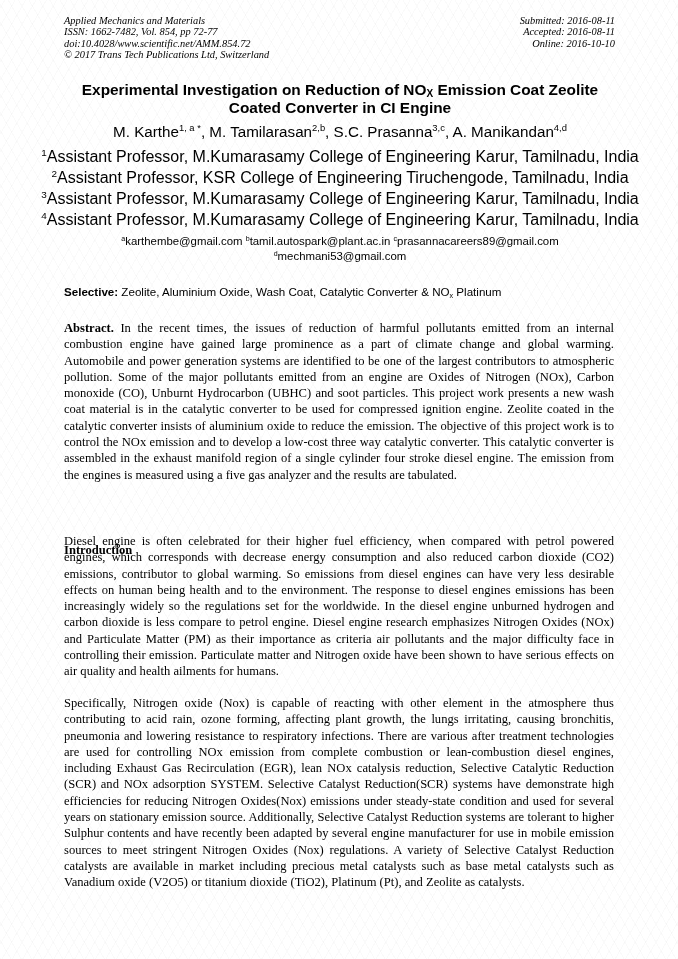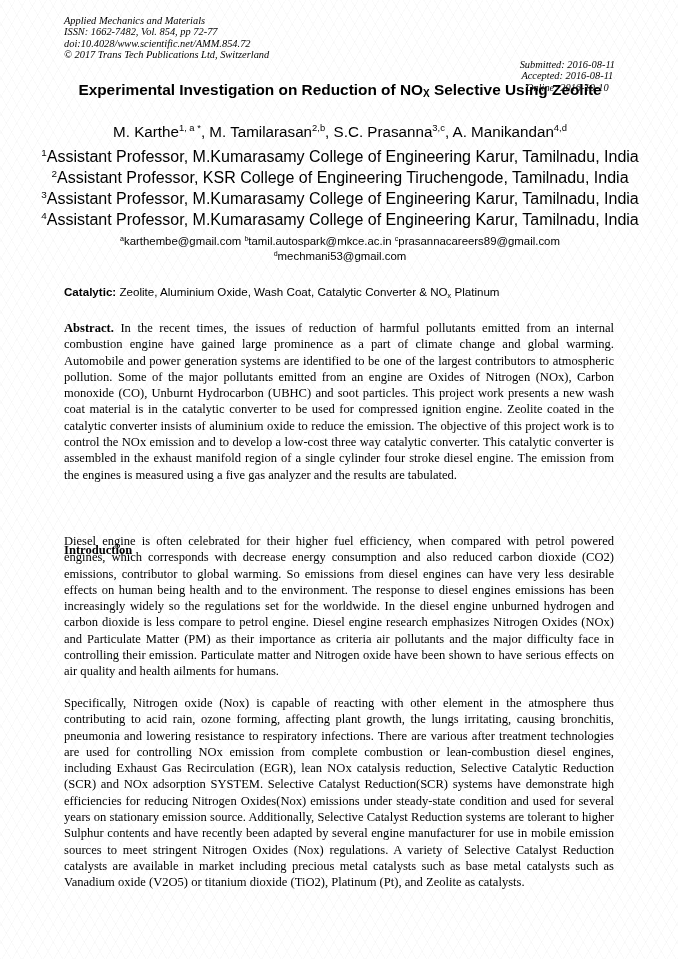--- a/index.html
+++ b/index.html
@@ -31,7 +31,7 @@
     line-height: 11.4px;
   }
   .hdr-left { position: absolute; left: 0; top: 0; }
-  .hdr-right { position: absolute; right: 0; top: 0; text-align: center; margin-top: 44px; }
+  .hdr-right { position: absolute; right: 0; top: 0; text-align: right; }
   .hdr div div { white-space: nowrap; }
 
   .title {

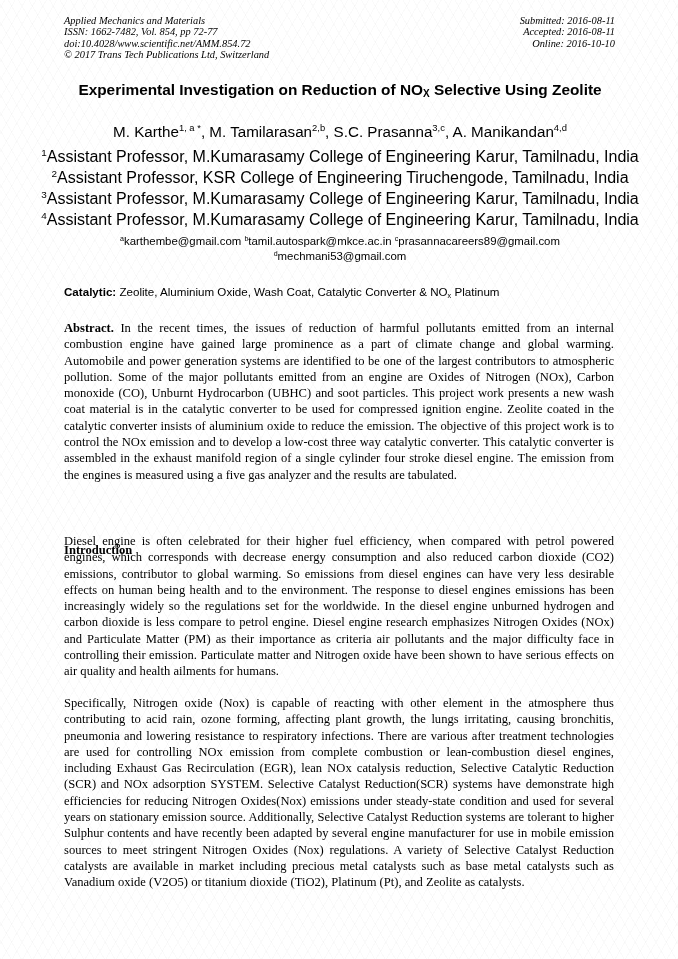--- a/index.html
+++ b/index.html
@@ -138,7 +138,7 @@
 </div>
 
 <div class="title">
-  <div><span>Experimental Investigation on Reduction of NO</span><sub>X</sub><span> Selective Using Zeolite</span></div>
+  <div><span>Experimental Investigation on Reduction of NO</span><sub>X</sub><span> Emission Coat Zeolite</span></div>
 </div>
 
 <div class="authors">

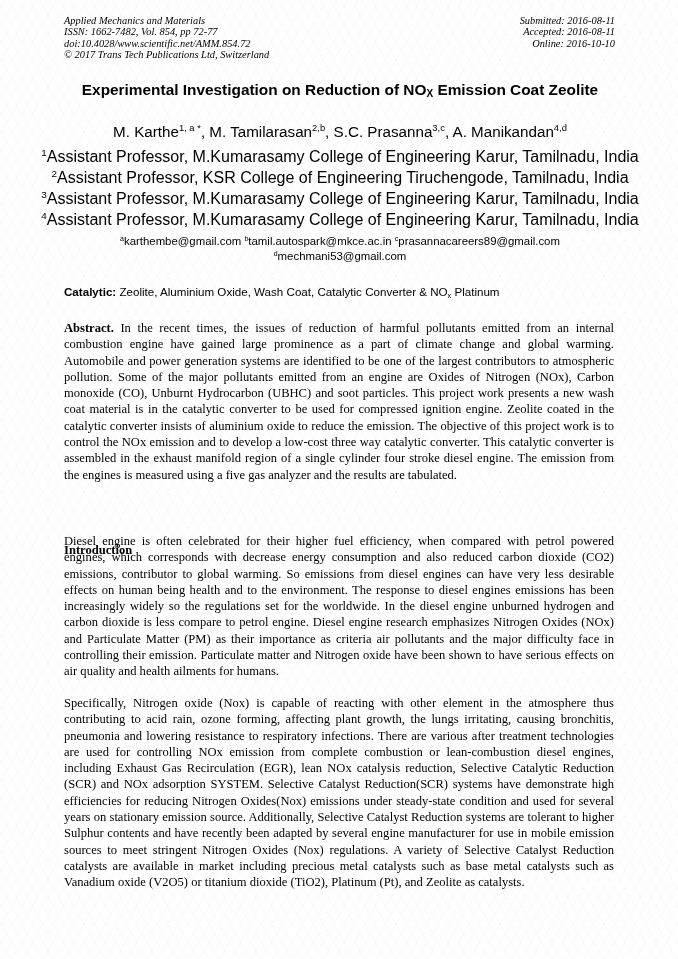--- a/index.html
+++ b/index.html
@@ -139,6 +139,7 @@
 
 <div class="title">
   <div><span>Experimental Investigation on Reduction of NO</span><sub>X</sub><span> Emission Coat Zeolite</span></div>
+  <div>Coated Converter in CI Engine</div>
 </div>
 
 <div class="authors">

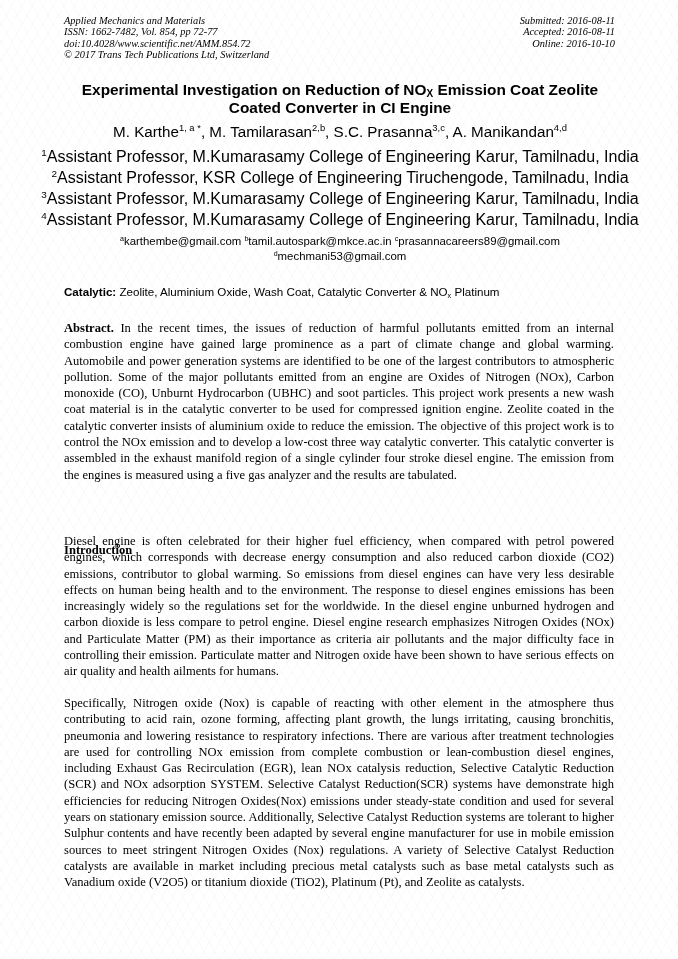--- a/index.html
+++ b/index.html
@@ -154,7 +154,7 @@
 <div class="emails">
   <div>
     <span><sup>a</sup><span>karthembe@gmail.com</span></span>
-    <span><sup>b</sup><span>tamil.autospark@mkce.ac.in</span></span>
+    <span><sup>b</sup><span>tamil.autospark@plant.ac.in</span></span>
     <span><sup>c</sup><span>prasannacareers89@gmail.com</span></span>
   </div>
   <div>

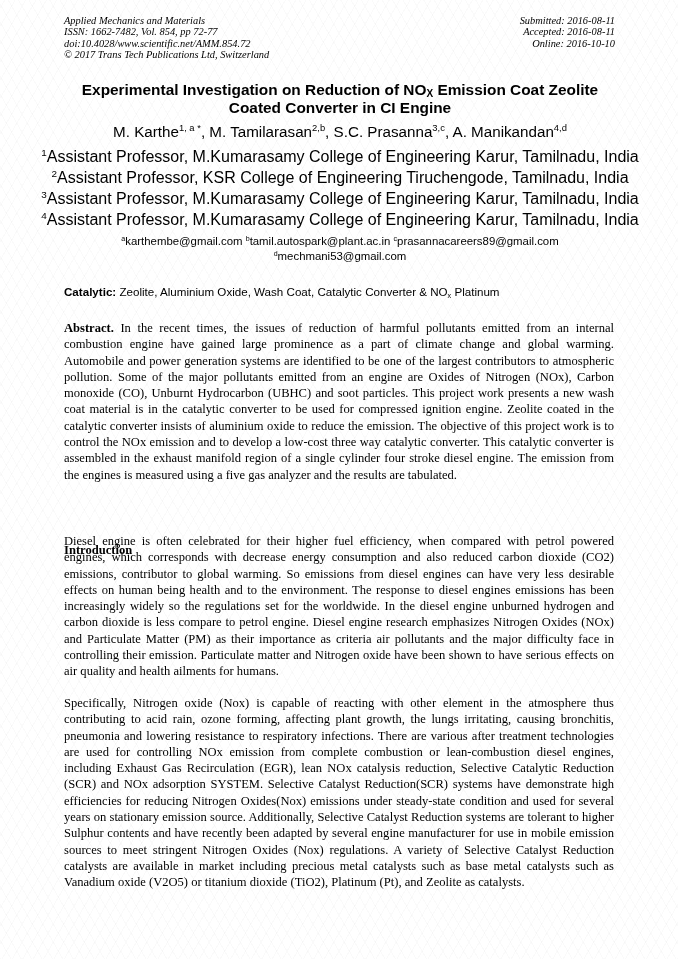--- a/index.html
+++ b/index.html
@@ -163,7 +163,7 @@
 </div>
 
 <div class="keywords">
-  <b>Catalytic:</b><span> Zeolite, Aluminium Oxide, Wash Coat, Catalytic Converter &amp; NO</span><sub>x</sub><span> Platinum</span>
+  <b>Selective:</b><span> Zeolite, Aluminium Oxide, Wash Coat, Catalytic Converter &amp; NO</span><sub>x</sub><span> Platinum</span>
 </div>
 
 <div class="para" style="top:320px;">

